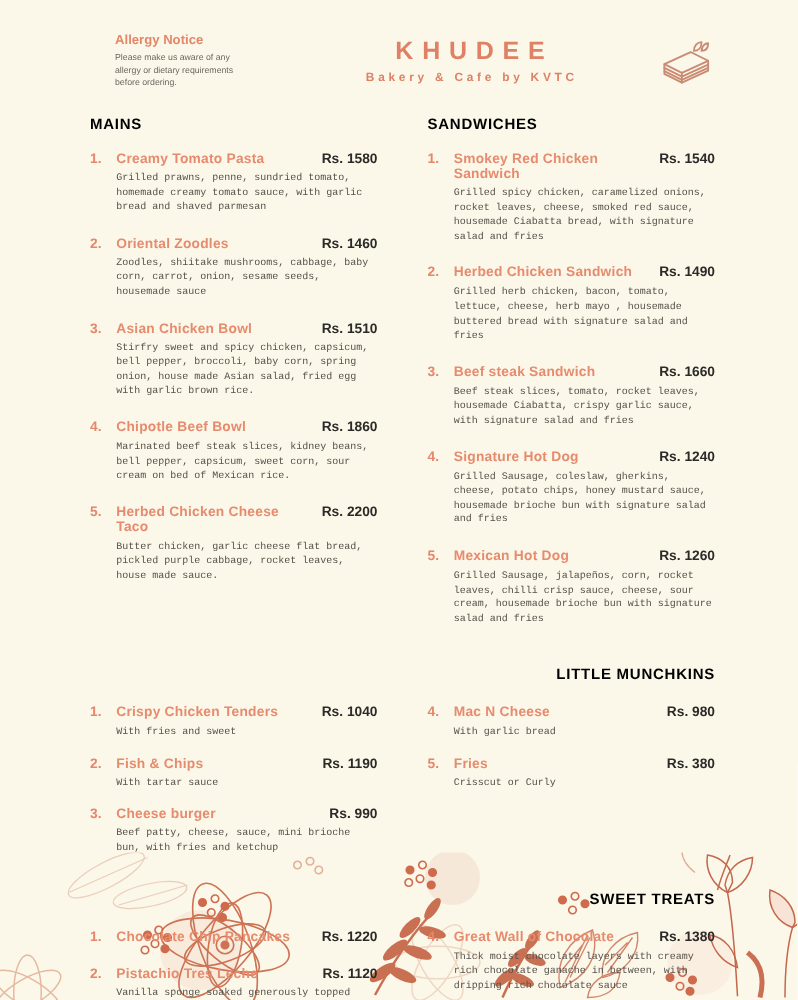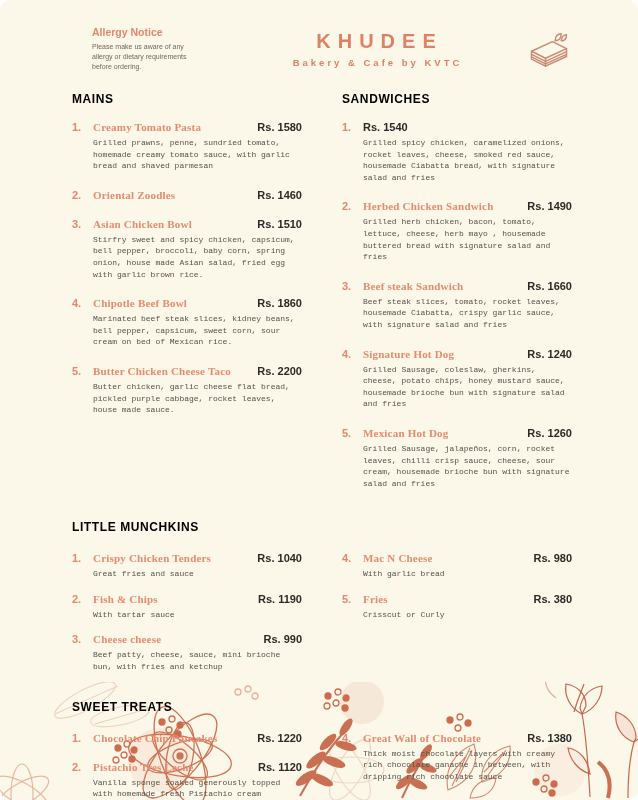--- a/index.html
+++ b/index.html
@@ -10,7 +10,6 @@
     font-family:"Liberation Sans", sans-serif;
     overflow:hidden;
     box-sizing:border-box;
-    border-radius:10px;
   }
   .content{position:relative;z-index:1;padding:26px 66px 0 72px;}
   

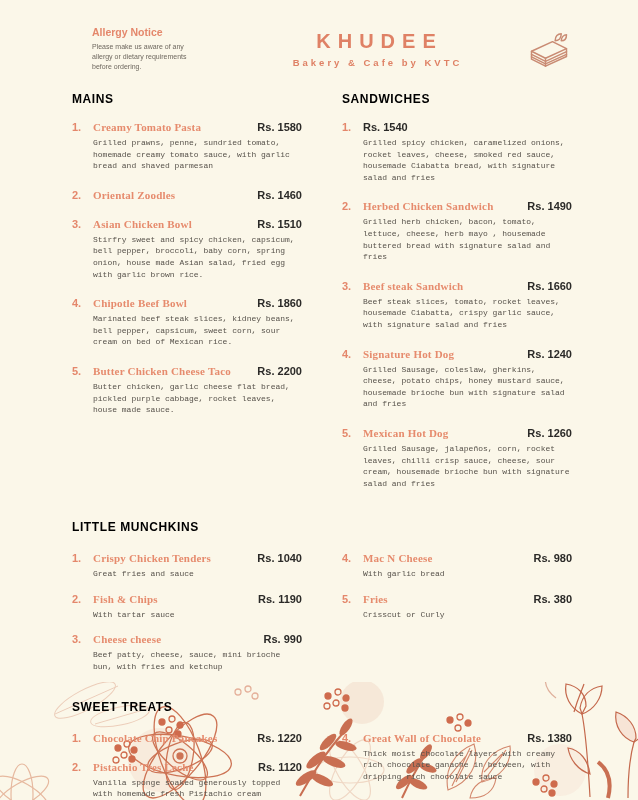--- a/index.html
+++ b/index.html
@@ -30,7 +30,7 @@
   .item.tight{margin-bottom:13px;}
   .item-head{display:flex;align-items:baseline;}
   .num{width:21px;flex:none;font-size:11px;font-weight:bold;color:#e4876b;}
-  .title{flex:1;font-size:11px;font-weight:bold;color:#e68b6d;letter-spacing:.2px;padding-right:22px;font-family:Liberation Serif, serif;}
+  .title{flex:1;font-size:11px;font-weight:bold;color:#e68b6d;letter-spacing:.2px;padding-right:10px;}
   .price{flex:none;font-size:11px;font-weight:bold;color:#2b2a28;white-space:nowrap;text-align:center;}
   .desc{margin:4px 0 0 21px;font-size:8px;color:#57524b;line-height:1.45;white-space:pre-line;font-family:Liberation Mono, monospace;}
   

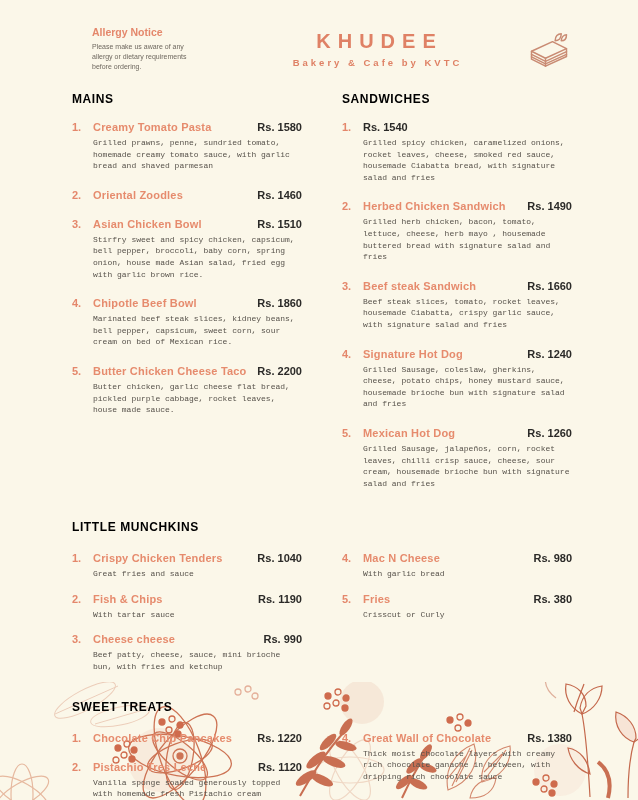--- a/index.html
+++ b/index.html
@@ -115,6 +115,7 @@
         <div class="item">
           <div class="item-head">
               <span class="num">1.</span>
+              <span class="title">Smokey Red Chicken Sandwich</span>
               <span class="price">Rs. 1540</span>
             </div>
           <div class="desc">Grilled spicy chicken, caramelized onions, rocket leaves, cheese, smoked red sauce, housemade Ciabatta bread, with signature salad and fries</div>

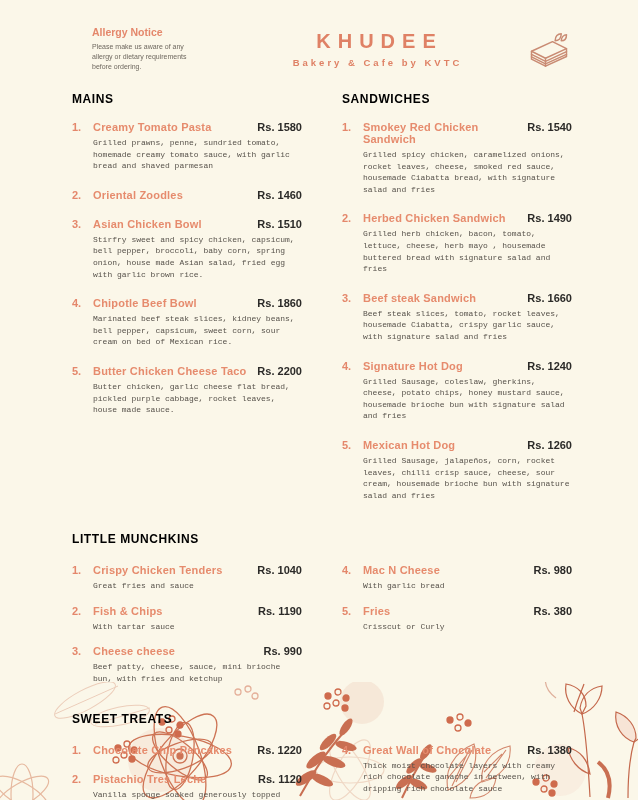--- a/index.html
+++ b/index.html
@@ -82,6 +82,7 @@
               <span class="title">Oriental Zoodles</span>
               <span class="price">Rs. 1460</span>
             </div>
+          <div class="desc">Zoodles, shiitake mushrooms, cabbage, baby corn, carrot, onion, sesame seeds, housemade sauce</div>
         </div>
         <div class="item">
           <div class="item-head">

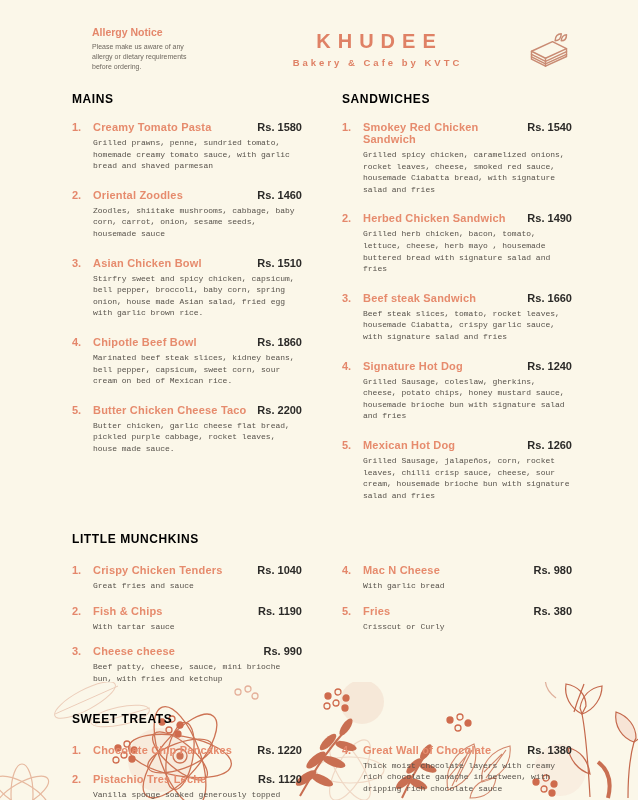--- a/index.html
+++ b/index.html
@@ -103,7 +103,7 @@
         <div class="item">
           <div class="item-head">
               <span class="num">5.</span>
-              <span class="title">Butter Chicken Cheese Taco</span>
+              <span class="title">Herbed Chicken Cheese Taco</span>
               <span class="price">Rs. 2200</span>
             </div>
           <div class="desc">Butter chicken, garlic cheese flat bread, pickled purple cabbage, rocket leaves, house made sauce.</div>

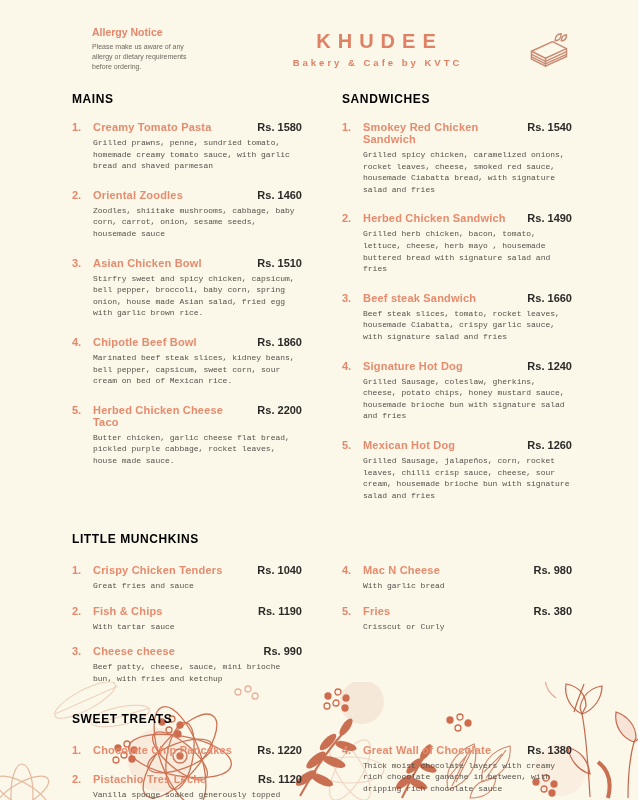--- a/index.html
+++ b/index.html
@@ -25,7 +25,7 @@
   .cols{display:flex;gap:40px;}
   .col{width:230px;flex:none;}
   .section-title{font-size:12px;font-weight:bold;color:#000000;letter-spacing:.6px;margin:0 0 15px 0;}
-  .section-title.center{text-align:left;margin:14px 0 18px 0;}
+  .section-title.center{text-align:right;margin:14px 0 18px 0;}
   .item{margin-bottom:17px;}
   .item.tight{margin-bottom:13px;}
   .item-head{display:flex;align-items:baseline;}

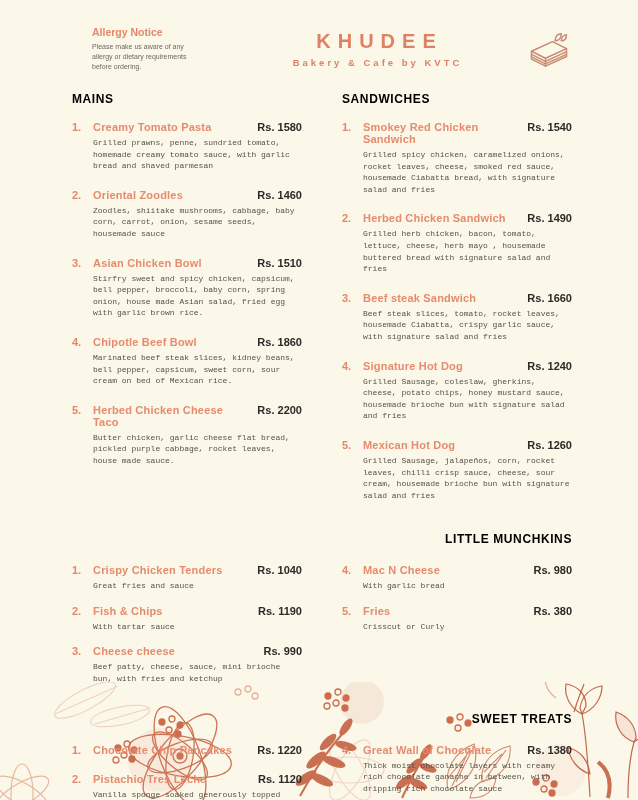--- a/index.html
+++ b/index.html
@@ -165,7 +165,7 @@
               <span class="title">Crispy Chicken Tenders</span>
               <span class="price">Rs. 1040</span>
             </div>
-          <div class="desc">Great fries and sauce</div>
+          <div class="desc">With fries and sweet</div>
         </div>
         <div class="item tight">
           <div class="item-head">

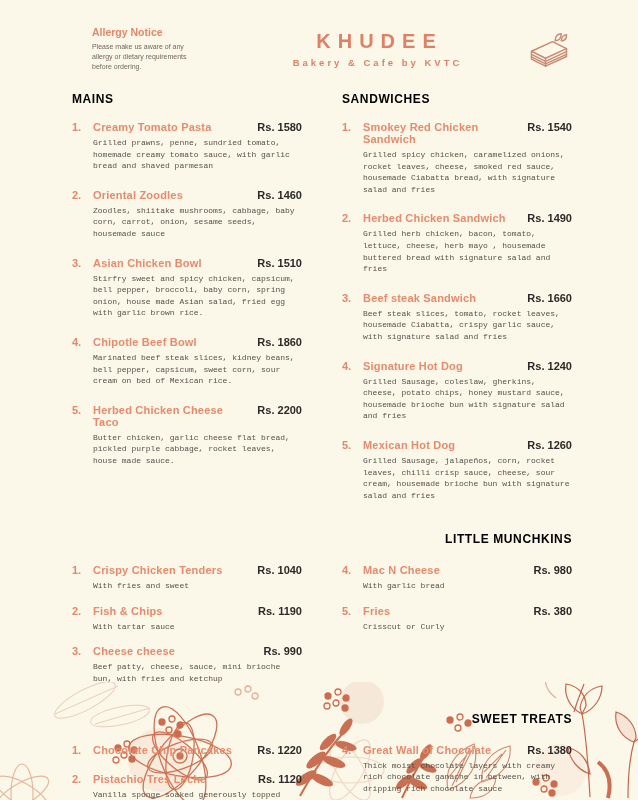--- a/index.html
+++ b/index.html
@@ -178,7 +178,7 @@
         <div class="item tight">
           <div class="item-head">
               <span class="num">3.</span>
-              <span class="title">Cheese cheese</span>
+              <span class="title">Cheese burger</span>
               <span class="price">Rs. 990</span>
             </div>
           <div class="desc">Beef patty, cheese, sauce, mini brioche bun, with fries and ketchup</div>

